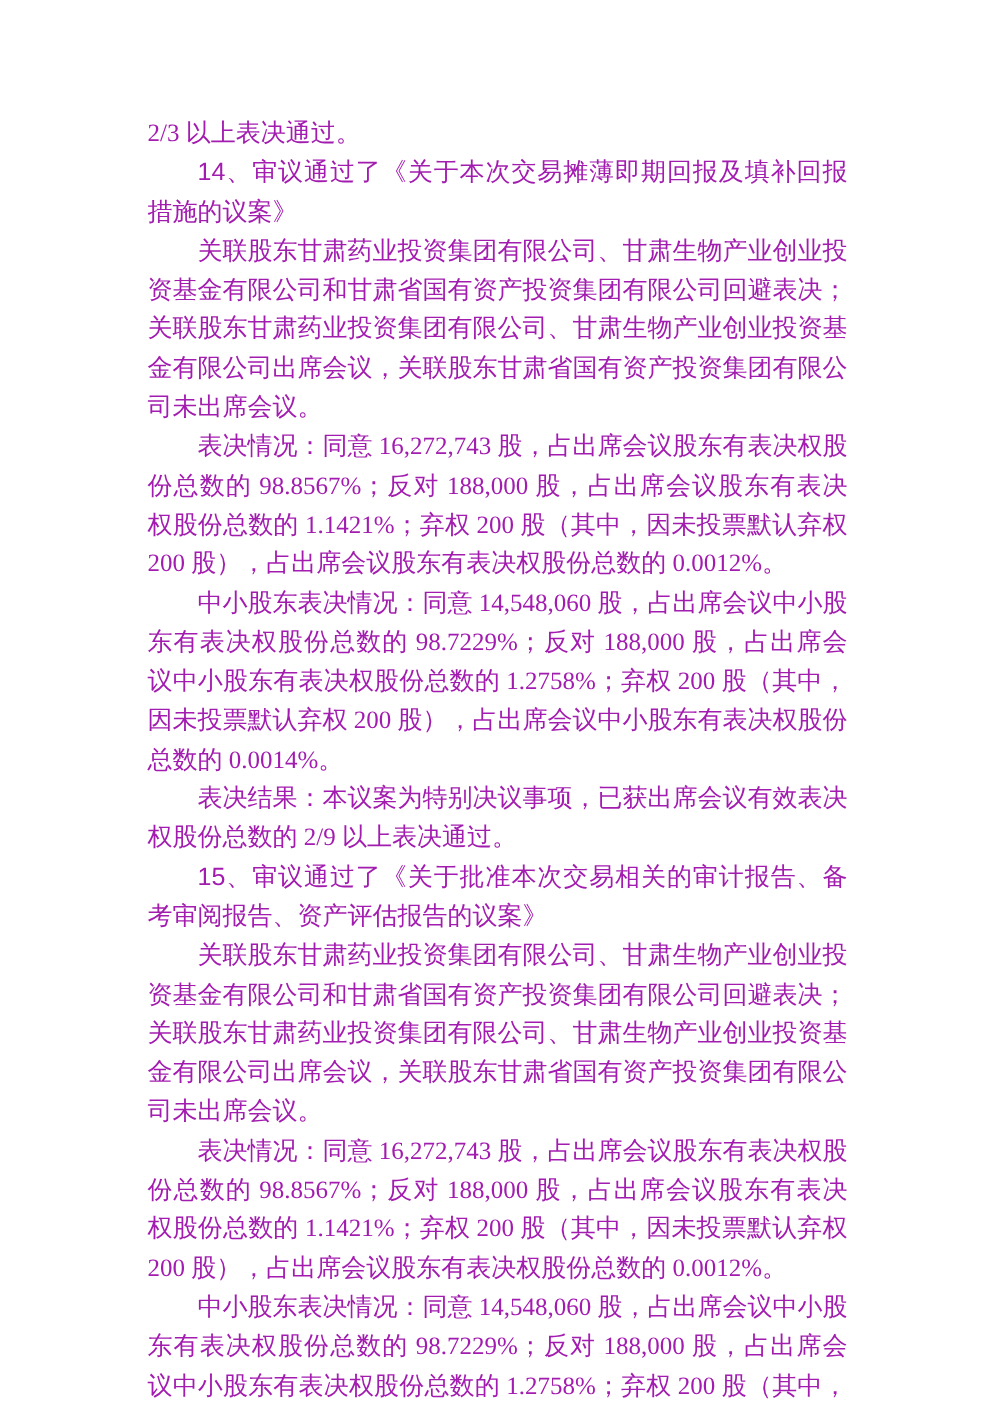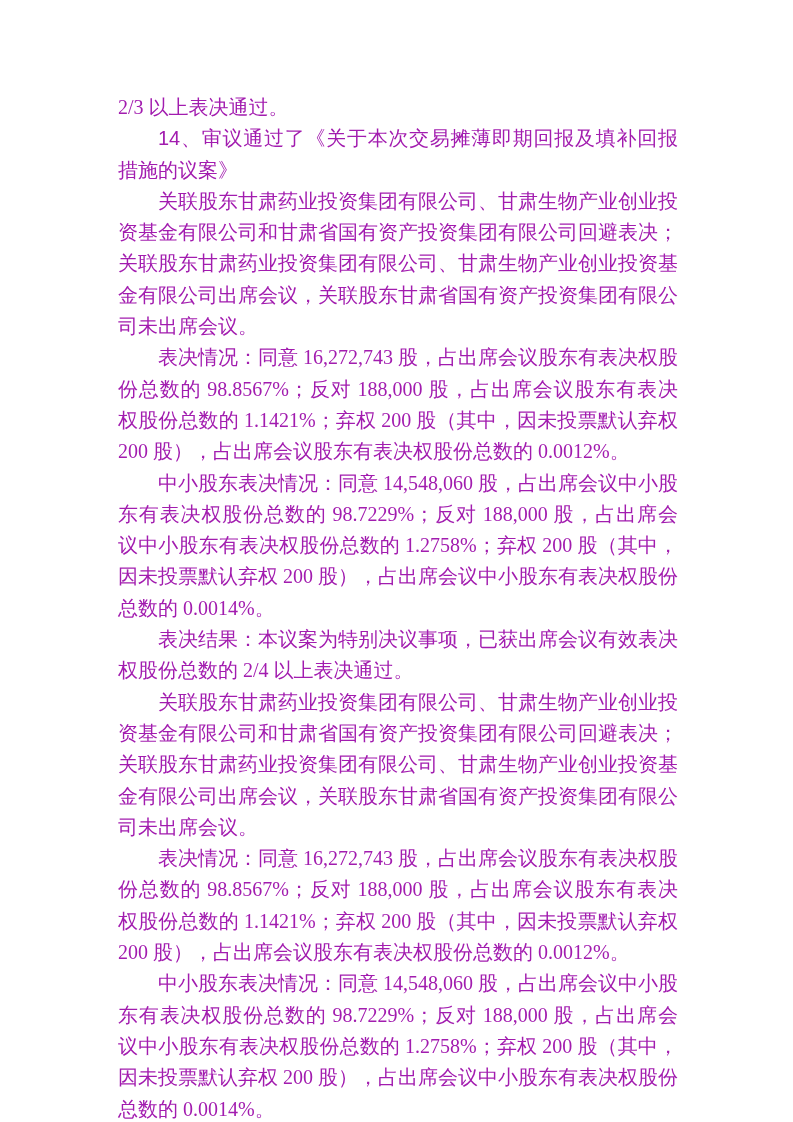--- a/index.html
+++ b/index.html
@@ -48,7 +48,7 @@
     <p>关联股东甘肃药业投资集团有限公司、甘肃生物产业创业投资基金有限公司和甘肃省国有资产投资集团有限公司回避表决；关联股东甘肃药业投资集团有限公司、甘肃生物产业创业投资基金有限公司出席会议，关联股东甘肃省国有资产投资集团有限公司未出席会议。</p>
     <p>表决情况：同意 16,272,743 股，占出席会议股东有表决权股份总数的 98.8567%；反对 188,000 股，占出席会议股东有表决权股份总数的 1.1421%；弃权 200 股（其中，因未投票默认弃权 200 股），占出席会议股东有表决权股份总数的 0.0012%。</p>
     <p>中小股东表决情况：同意 14,548,060 股，占出席会议中小股东有表决权股份总数的 98.7229%；反对 188,000 股，占出席会议中小股东有表决权股份总数的 1.2758%；弃权 200 股（其中，因未投票默认弃权 200 股），占出席会议中小股东有表决权股份总数的 0.0014%。</p>
-    <p>表决结果：本议案为特别决议事项，已获出席会议有效表决权股份总数的 2/4 以上表决通过。</p>
+    <p>表决结果：本议案为特别决议事项，已获出席会议有效表决权股份总数的 2/9 以上表决通过。</p>
     <p>关联股东甘肃药业投资集团有限公司、甘肃生物产业创业投资基金有限公司和甘肃省国有资产投资集团有限公司回避表决；关联股东甘肃药业投资集团有限公司、甘肃生物产业创业投资基金有限公司出席会议，关联股东甘肃省国有资产投资集团有限公司未出席会议。</p>
     <p>表决情况：同意 16,272,743 股，占出席会议股东有表决权股份总数的 98.8567%；反对 188,000 股，占出席会议股东有表决权股份总数的 1.1421%；弃权 200 股（其中，因未投票默认弃权 200 股），占出席会议股东有表决权股份总数的 0.0012%。</p>
     <p>中小股东表决情况：同意 14,548,060 股，占出席会议中小股东有表决权股份总数的 98.7229%；反对 188,000 股，占出席会议中小股东有表决权股份总数的 1.2758%；弃权 200 股（其中，因未投票默认弃权 200 股），占出席会议中小股东有表决权股份总数的 0.0014%。</p>

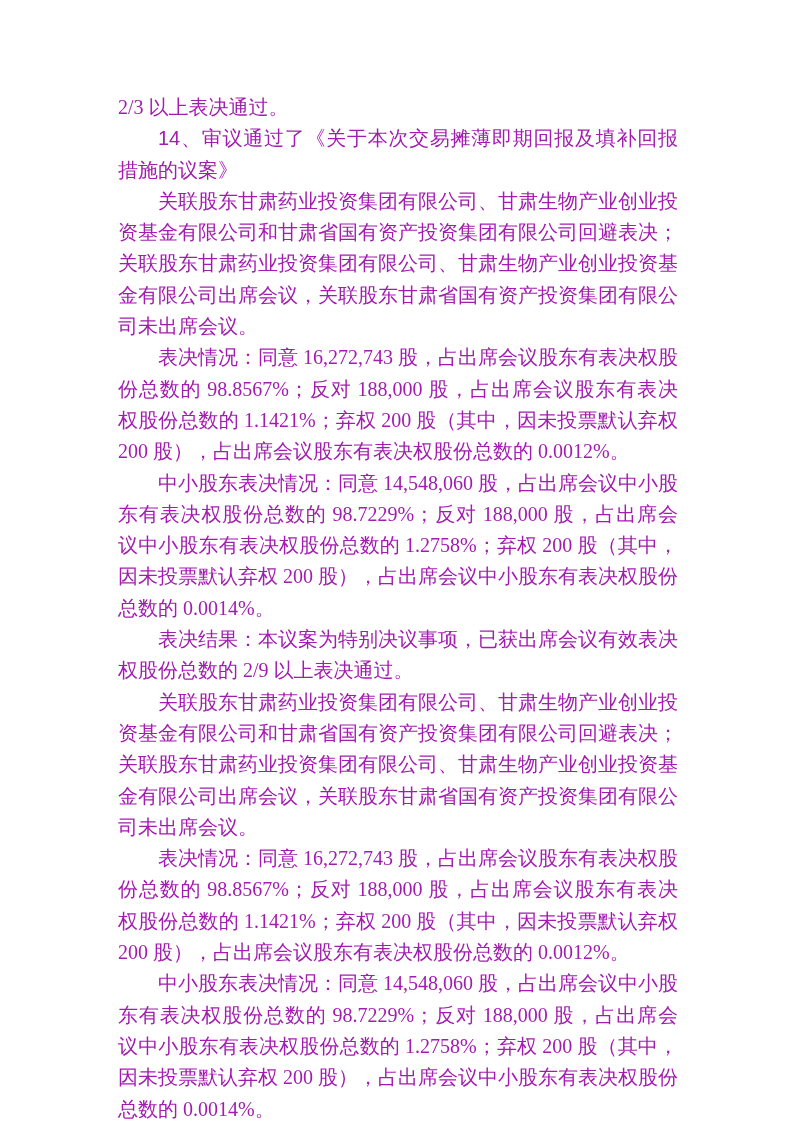--- a/index.html
+++ b/index.html
@@ -49,6 +49,7 @@
     <p>表决情况：同意 16,272,743 股，占出席会议股东有表决权股份总数的 98.8567%；反对 188,000 股，占出席会议股东有表决权股份总数的 1.1421%；弃权 200 股（其中，因未投票默认弃权 200 股），占出席会议股东有表决权股份总数的 0.0012%。</p>
     <p>中小股东表决情况：同意 14,548,060 股，占出席会议中小股东有表决权股份总数的 98.7229%；反对 188,000 股，占出席会议中小股东有表决权股份总数的 1.2758%；弃权 200 股（其中，因未投票默认弃权 200 股），占出席会议中小股东有表决权股份总数的 0.0014%。</p>
     <p>表决结果：本议案为特别决议事项，已获出席会议有效表决权股份总数的 2/9 以上表决通过。</p>
+    <p class="heading">15、审议通过了《关于批准本次交易相关的审计报告、备考审阅报告、资产评估报告的议案》</p>
     <p>关联股东甘肃药业投资集团有限公司、甘肃生物产业创业投资基金有限公司和甘肃省国有资产投资集团有限公司回避表决；关联股东甘肃药业投资集团有限公司、甘肃生物产业创业投资基金有限公司出席会议，关联股东甘肃省国有资产投资集团有限公司未出席会议。</p>
     <p>表决情况：同意 16,272,743 股，占出席会议股东有表决权股份总数的 98.8567%；反对 188,000 股，占出席会议股东有表决权股份总数的 1.1421%；弃权 200 股（其中，因未投票默认弃权 200 股），占出席会议股东有表决权股份总数的 0.0012%。</p>
     <p>中小股东表决情况：同意 14,548,060 股，占出席会议中小股东有表决权股份总数的 98.7229%；反对 188,000 股，占出席会议中小股东有表决权股份总数的 1.2758%；弃权 200 股（其中，因未投票默认弃权 200 股），占出席会议中小股东有表决权股份总数的 0.0014%。</p>

